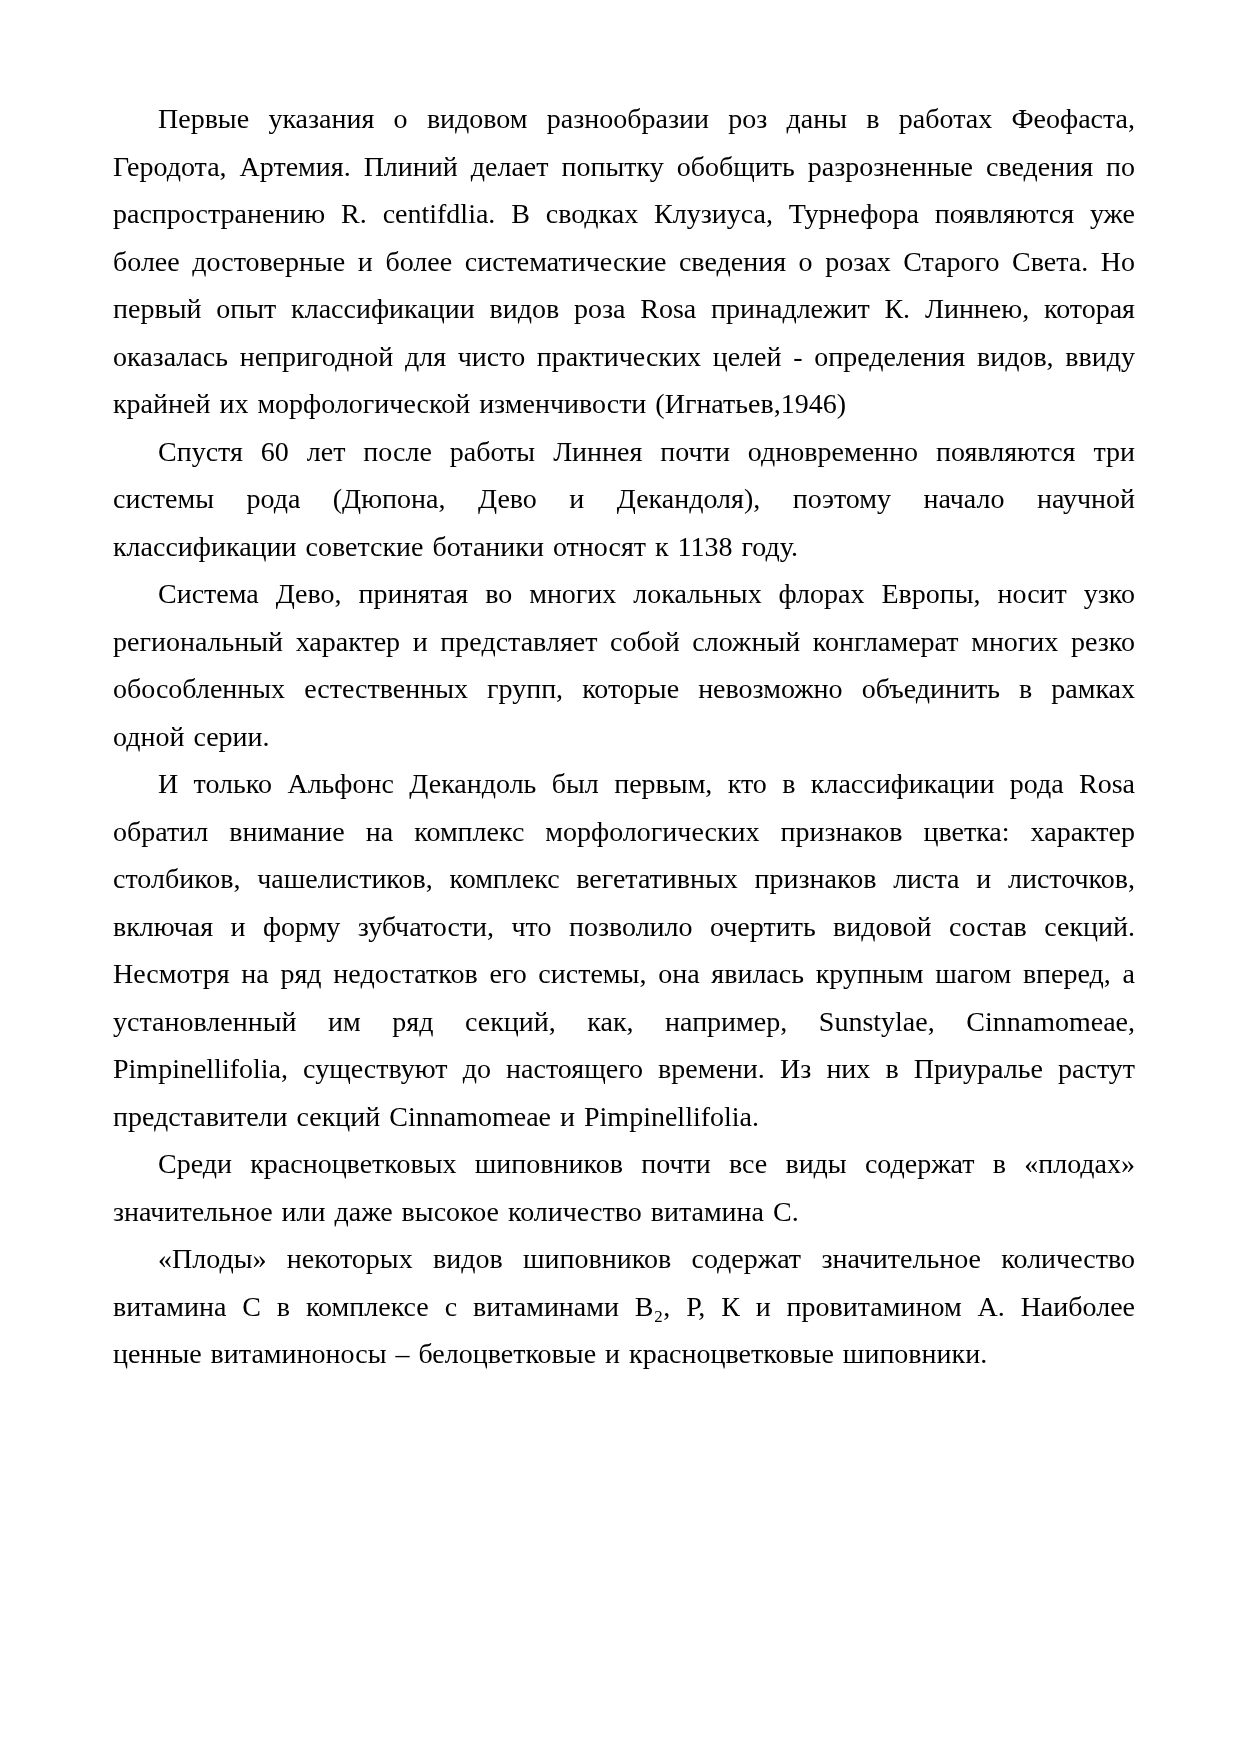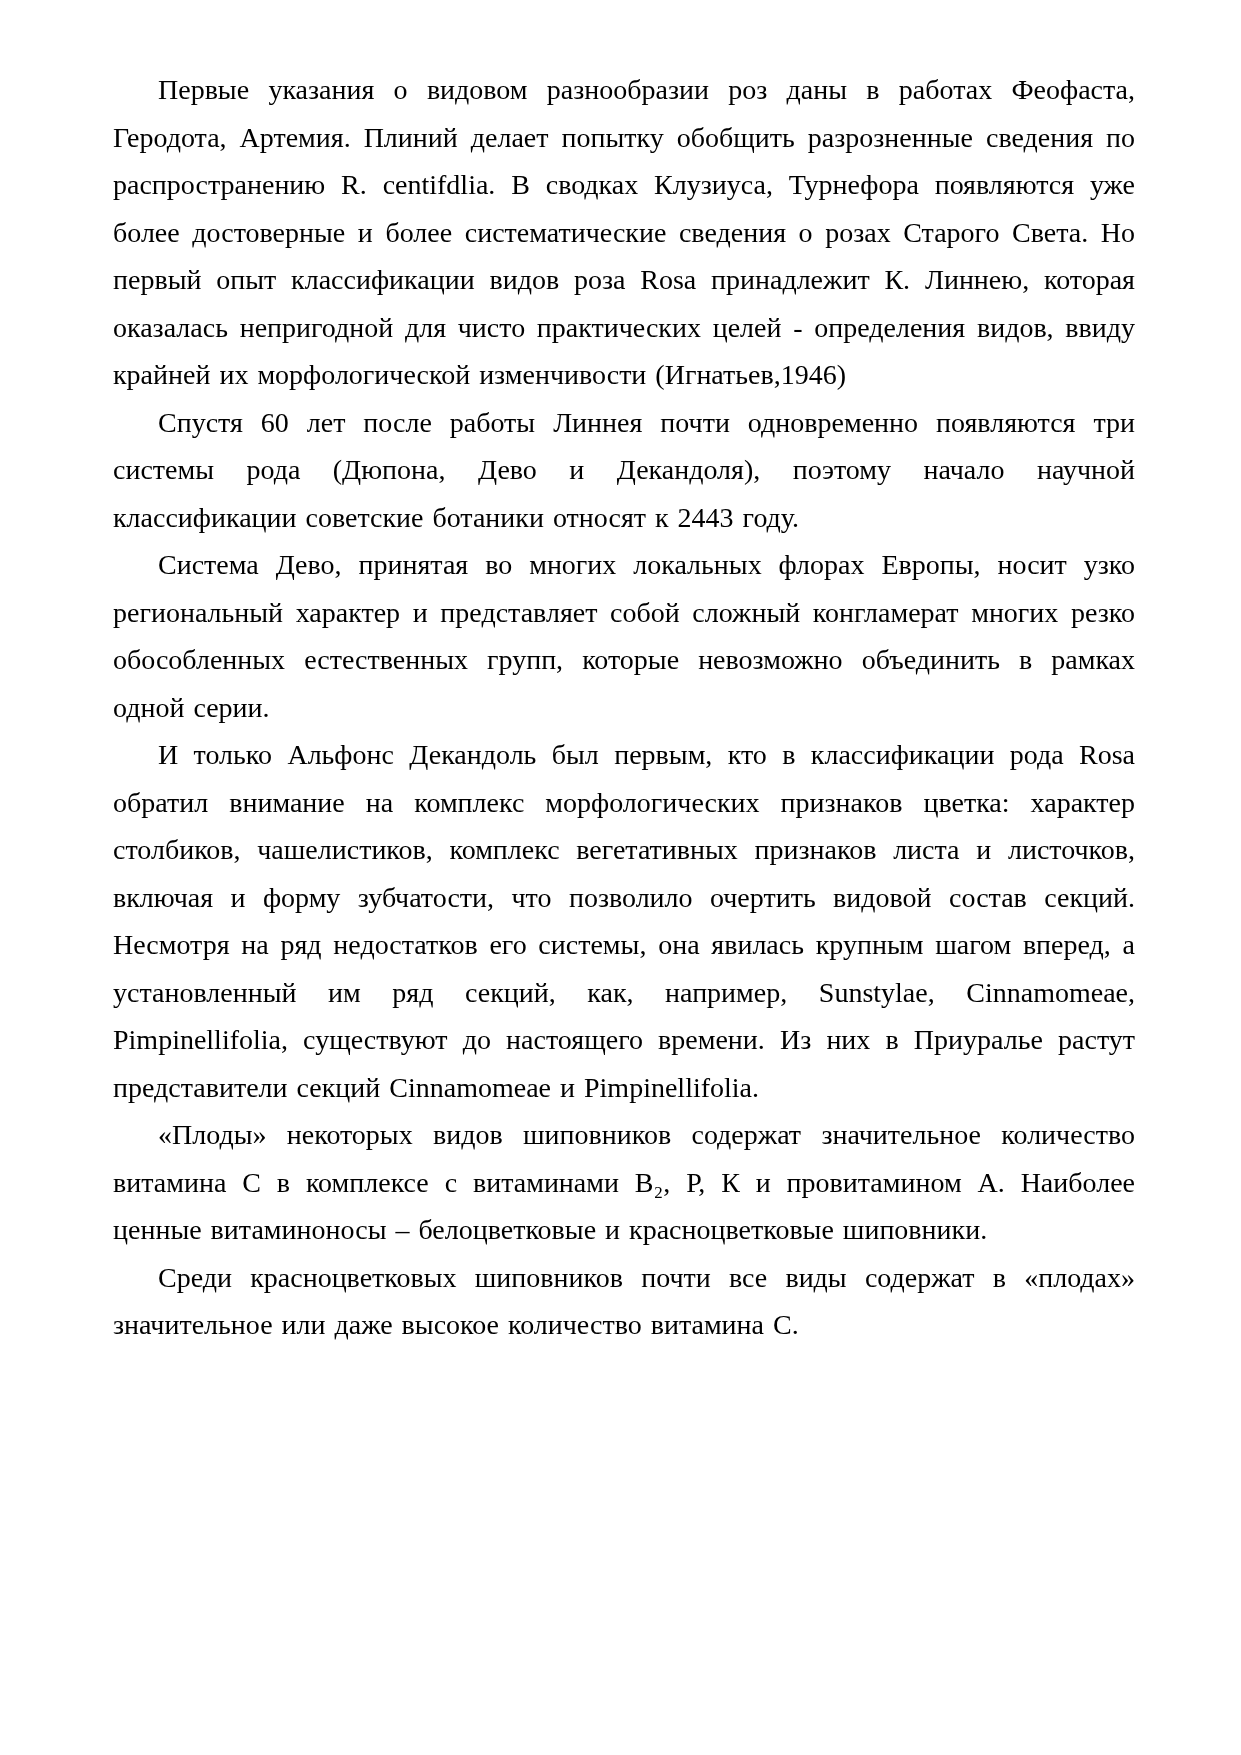--- a/index.html
+++ b/index.html
@@ -17,7 +17,7 @@
     width: 1241px;
     height: 1755px;
     background: #ffffff;
-    padding: 66px 106px 0 113px;
+    padding: 95px 106px 0 113px;
   }
   .doc-body {
     width: 1022px;

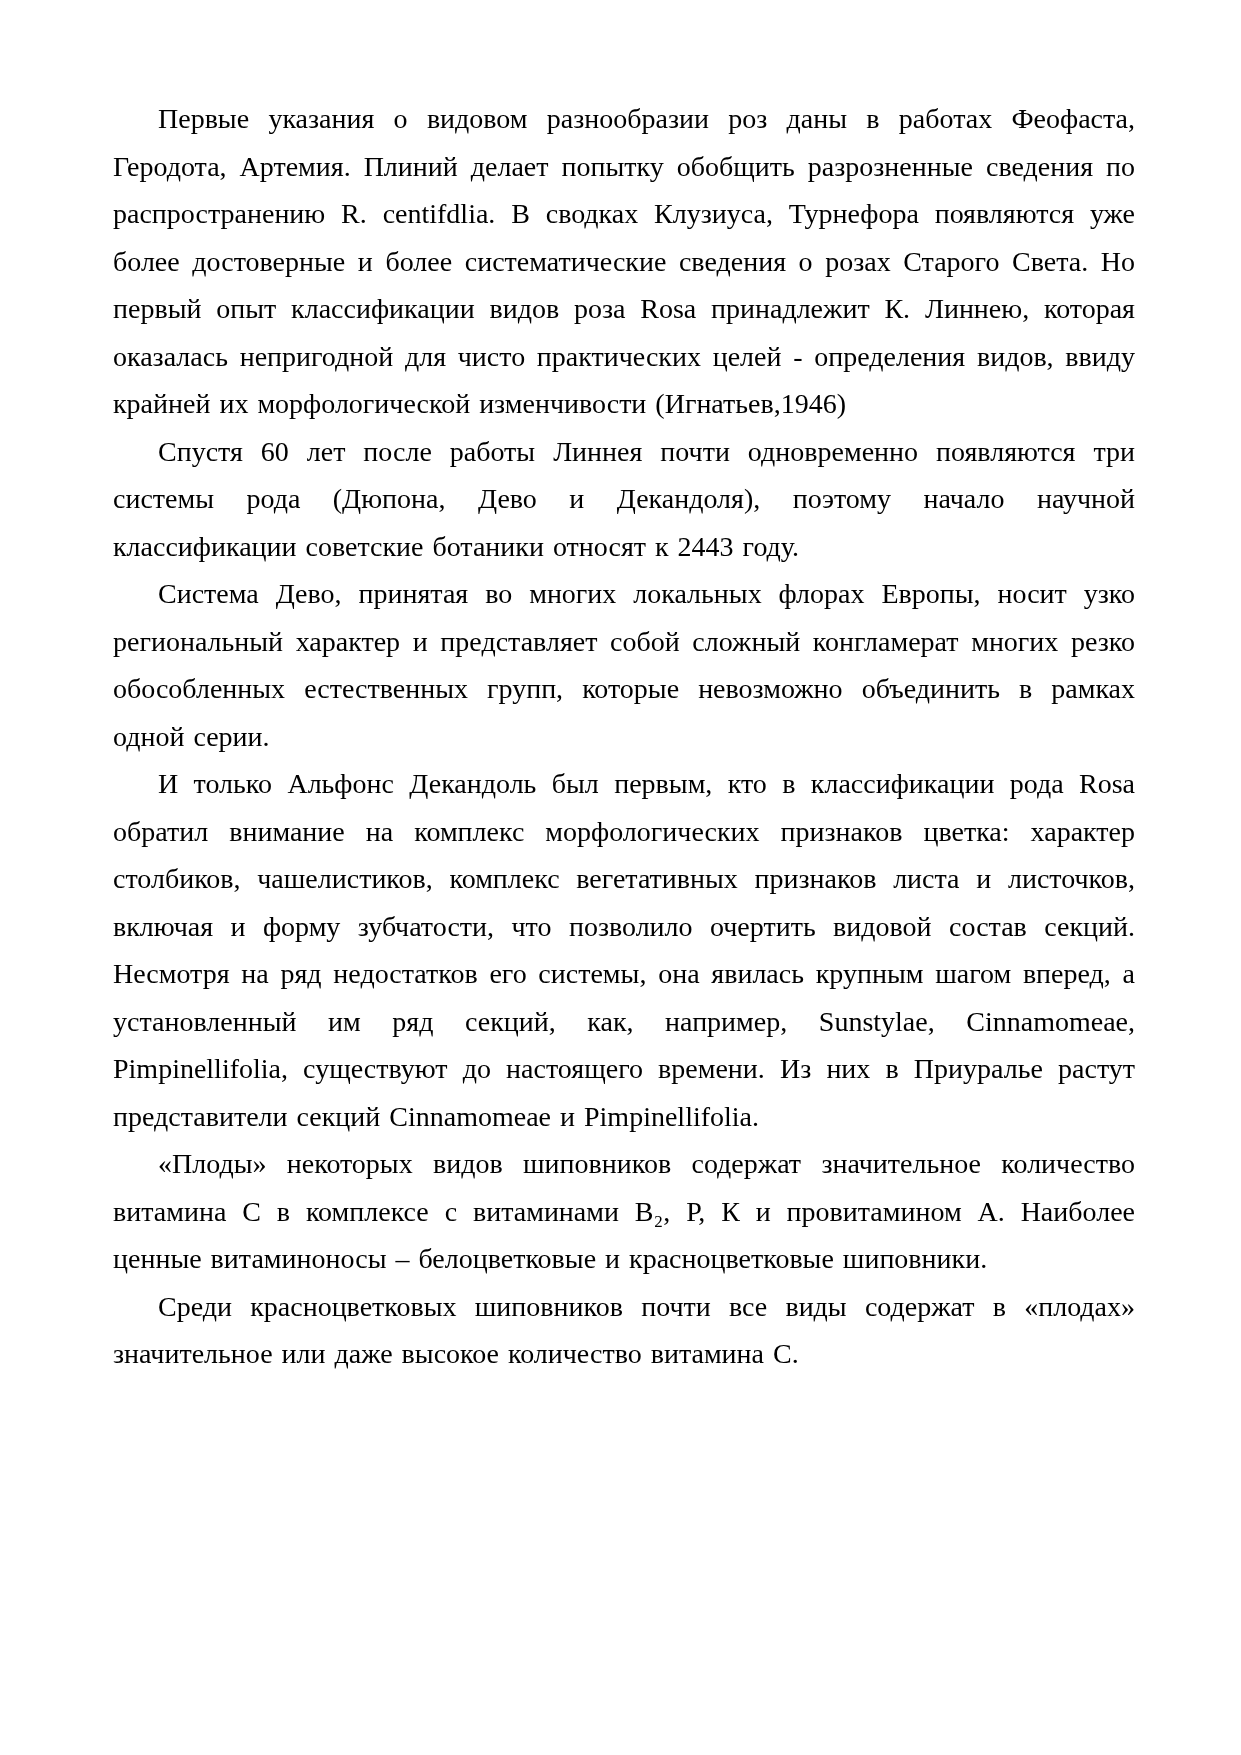--- a/index.html
+++ b/index.html
@@ -42,7 +42,7 @@
 <div class="page">
   <div class="doc-body">
       <p class="doc-paragraph">Первые указания о видовом разнообразии роз даны в работах Феофаста, Геродота, Артемия. Плиний делает попытку обобщить разрозненные сведения по распространению R. centifdlia. В сводках Клузиуса, Турнефора появляются уже более достоверные и более систематические сведения о розах Старого Света. Но первый опыт классификации видов роза Rosa принадлежит К. Линнею, которая оказалась непригодной для чисто практических целей - определения видов, ввиду крайней их морфологической изменчивости (Игнатьев,1946)</p>
-      <p class="doc-paragraph">Спустя 60 лет после работы Линнея  почти одновременно появляются три системы рода (Дюпона, Дево и Декандоля), поэтому начало научной классификации советские ботаники относят к 2443 году.</p>
+      <p class="doc-paragraph">Спустя 60 лет после работы Линнея  почти одновременно появляются три системы рода (Дюпона, Дево и Декандоля), поэтому начало научной классификации советские ботаники относят к 1138 году.</p>
       <p class="doc-paragraph">Система Дево, принятая во многих локальных флорах Европы, носит узко региональный характер и представляет собой сложный конгламерат многих резко обособленных естественных групп, которые невозможно объединить в рамках одной серии.</p>
       <p class="doc-paragraph">И только Альфонс Декандоль был первым, кто в классификации рода Rosa обратил внимание на комплекс морфологических признаков цветка: характер столбиков, чашелистиков, комплекс вегетативных признаков листа и листочков, включая и форму зубчатости, что позволило очертить видовой состав секций. Несмотря на ряд недостатков его системы, она явилась крупным шагом вперед, а установленный им ряд секций, как, например, Sunstylae, Cinnamomeae, Pimpinellifolia, существуют до настоящего времени. Из них в Приуралье растут представители секций Cinnamomeae и Pimpinellifolia.</p>
       <p class="doc-paragraph">«Плоды» некоторых видов шиповников содержат значительное количество витамина С в комплексе с витаминами В₂, Р, К и провитамином А.  Наиболее ценные витаминоносы – белоцветковые и красноцветковые шиповники.</p>

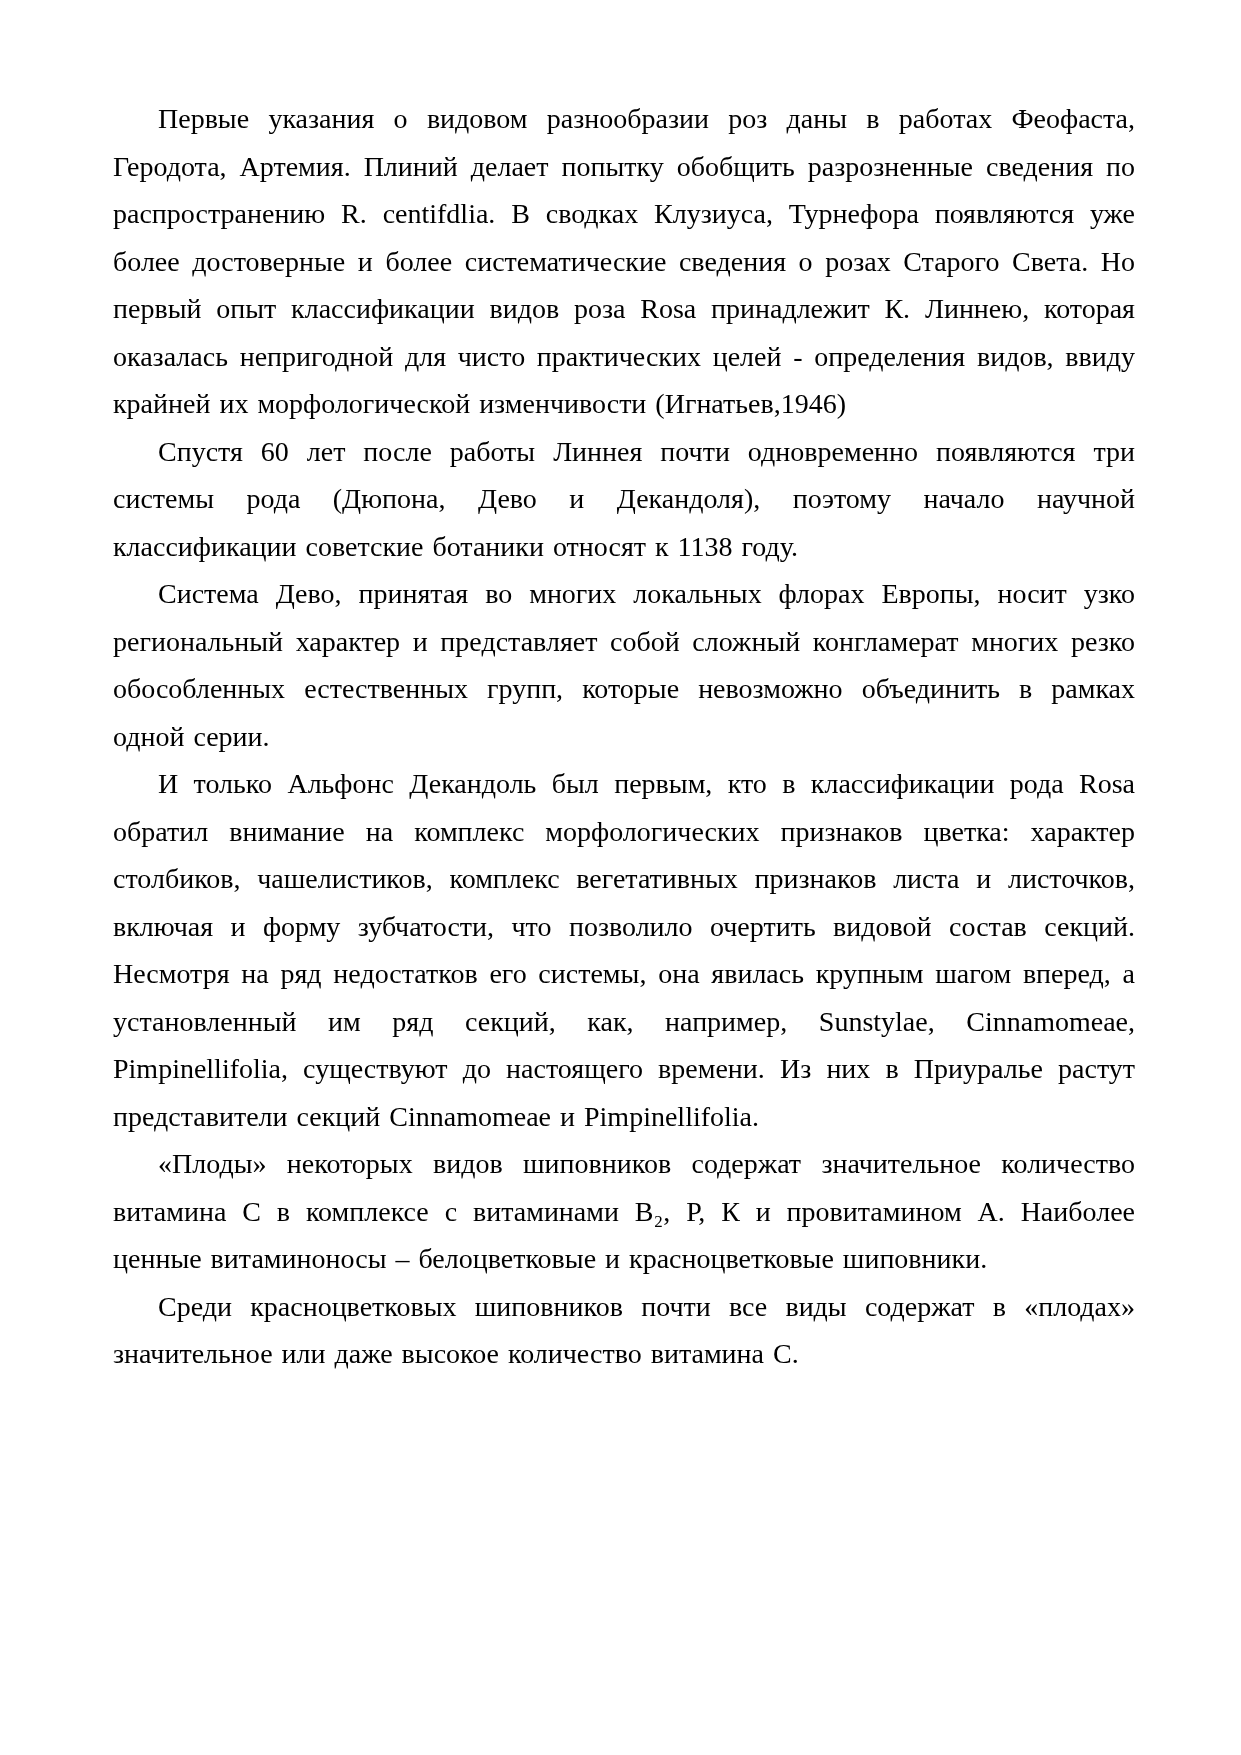--- a/index.html
+++ b/index.html
@@ -45,8 +45,8 @@
       <p class="doc-paragraph">Спустя 60 лет после работы Линнея  почти одновременно появляются три системы рода (Дюпона, Дево и Декандоля), поэтому начало научной классификации советские ботаники относят к 1138 году.</p>
       <p class="doc-paragraph">Система Дево, принятая во многих локальных флорах Европы, носит узко региональный характер и представляет собой сложный конгламерат многих резко обособленных естественных групп, которые невозможно объединить в рамках одной серии.</p>
       <p class="doc-paragraph">И только Альфонс Декандоль был первым, кто в классификации рода Rosa обратил внимание на комплекс морфологических признаков цветка: характер столбиков, чашелистиков, комплекс вегетативных признаков листа и листочков, включая и форму зубчатости, что позволило очертить видовой состав секций. Несмотря на ряд недостатков его системы, она явилась крупным шагом вперед, а установленный им ряд секций, как, например, Sunstylae, Cinnamomeae, Pimpinellifolia, существуют до настоящего времени. Из них в Приуралье растут представители секций Cinnamomeae и Pimpinellifolia.</p>
+      <p class="doc-paragraph">Среди красноцветковых шиповников почти все виды содержат в «плодах» значительное или даже высокое количество витамина С.</p>
       <p class="doc-paragraph">«Плоды» некоторых видов шиповников содержат значительное количество витамина С в комплексе с витаминами В₂, Р, К и провитамином А.  Наиболее ценные витаминоносы – белоцветковые и красноцветковые шиповники.</p>
-      <p class="doc-paragraph">Среди красноцветковых шиповников почти все виды содержат в «плодах» значительное или даже высокое количество витамина С.</p>
     </div>
 </div>
 

